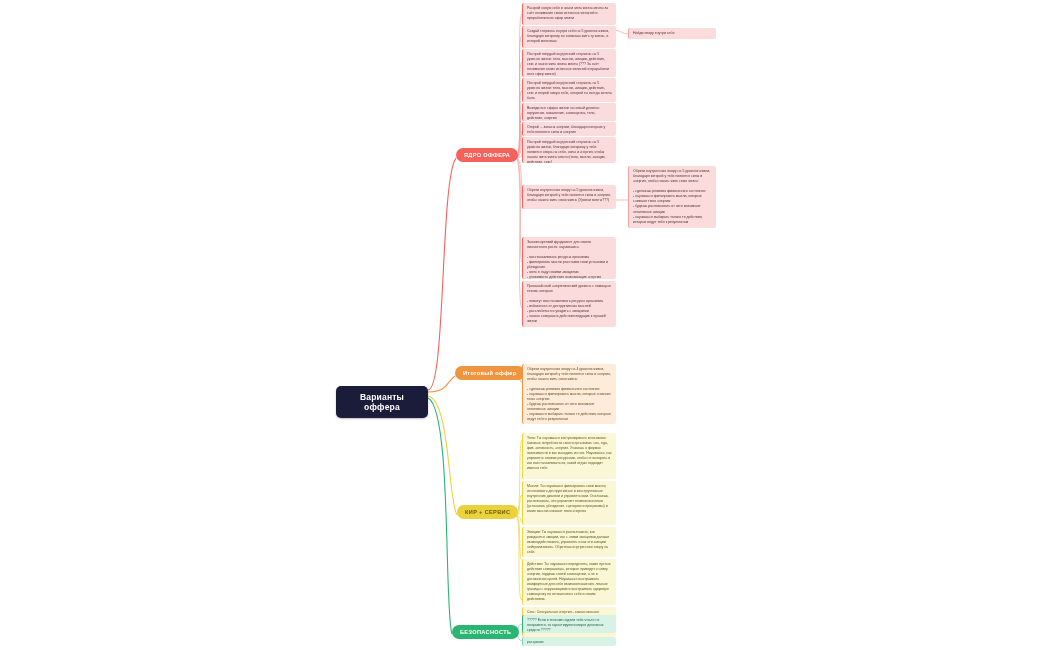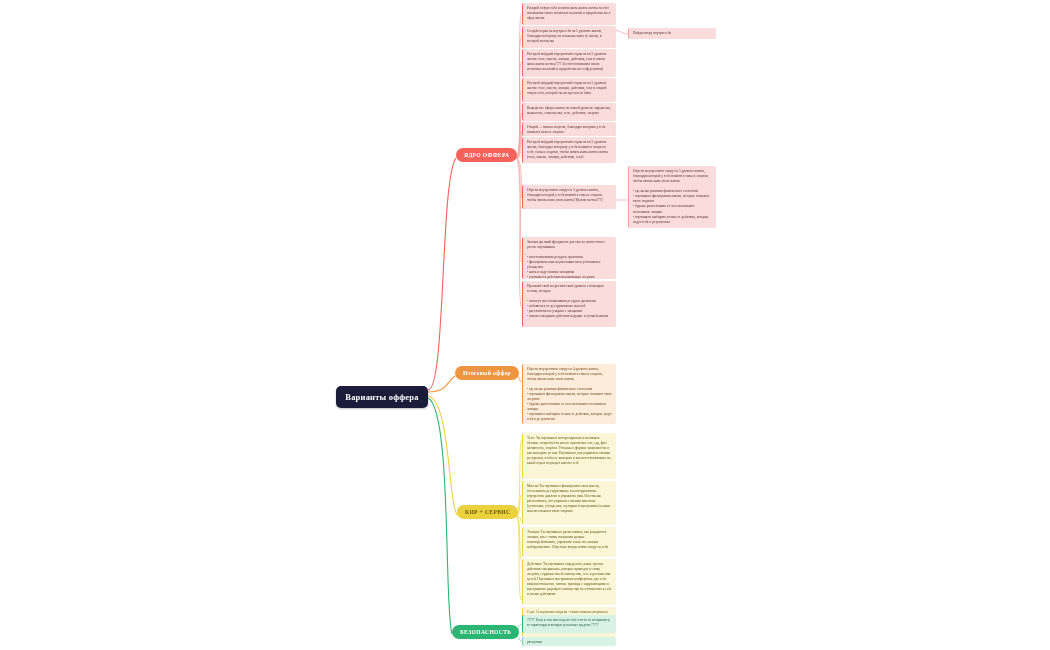--- a/index.html
+++ b/index.html
@@ -13,7 +13,7 @@
   #canvas{position:absolute;inset:0;width:1050px;height:650px;}
   #links{position:absolute;left:0;top:0;width:1050px;height:650px;pointer-events:none;}
 
-  .node{position:absolute;box-sizing:border-box;font-family:Liberation Serif, serif;}
+  .node{position:absolute;box-sizing:border-box;}
 
   
   .root{

